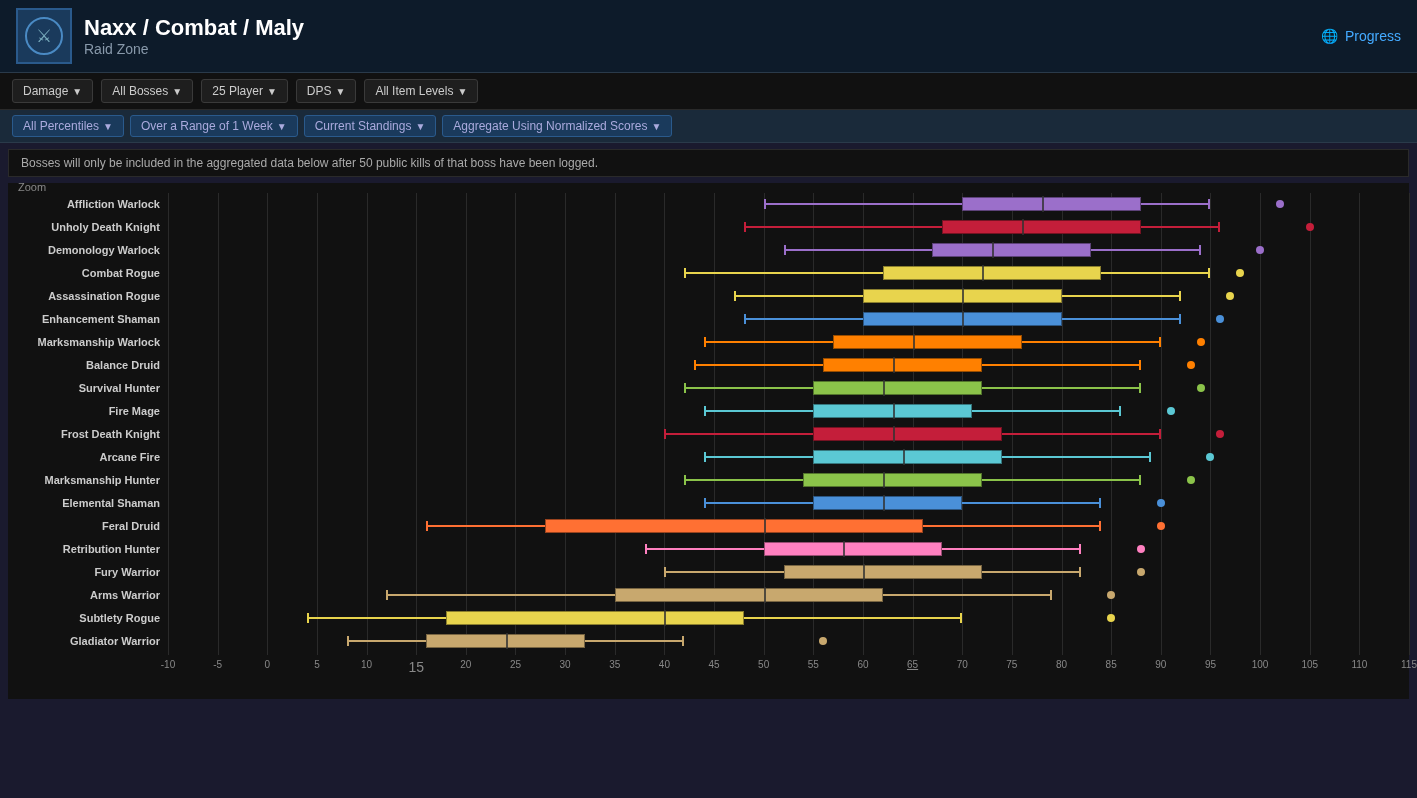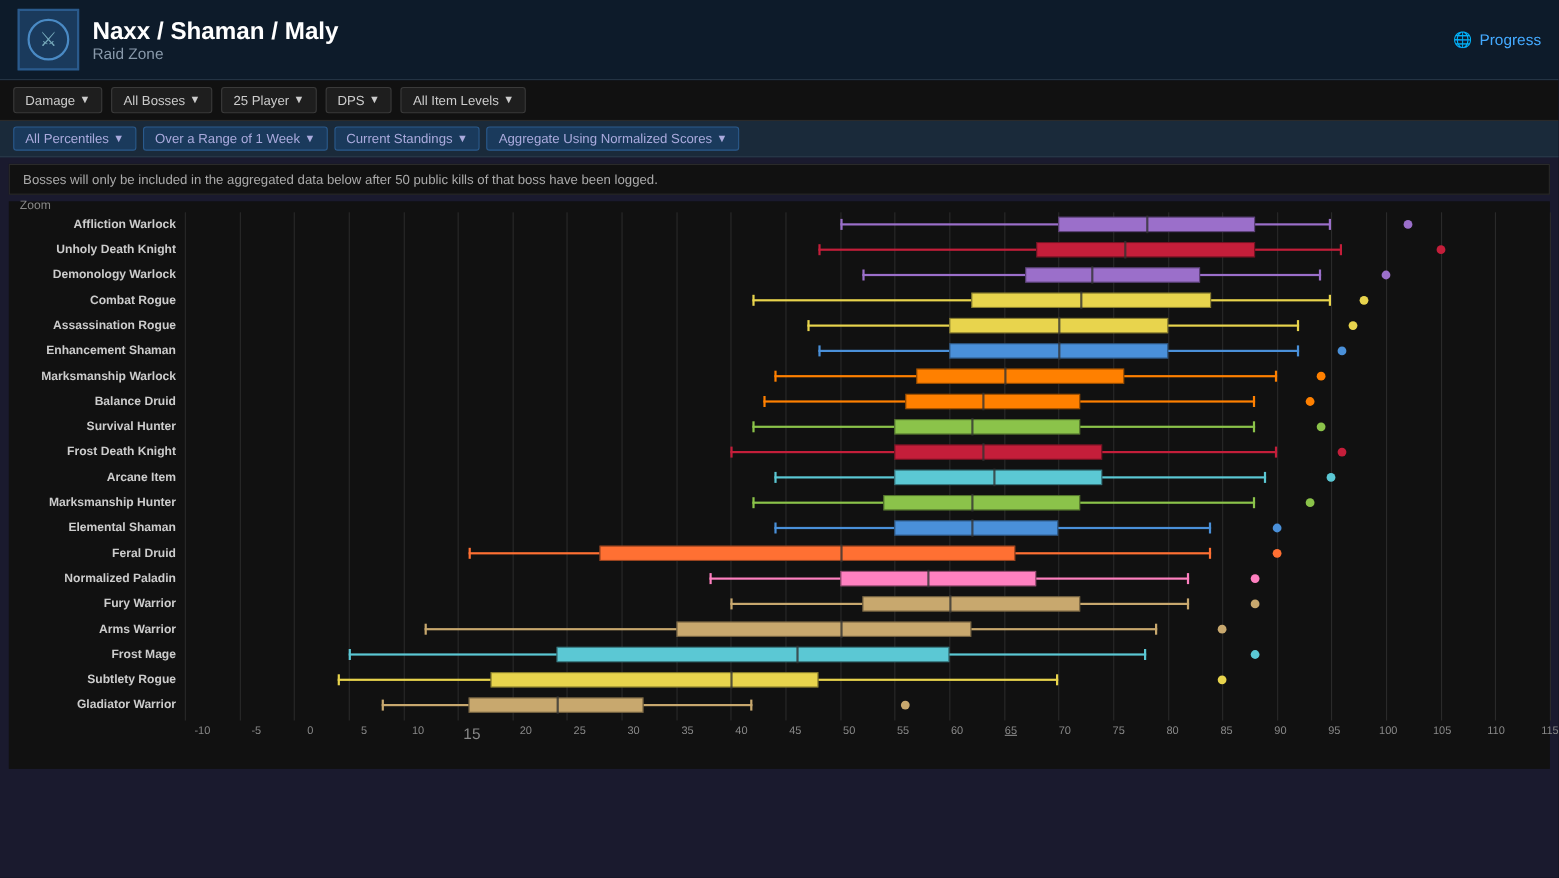--- a/index.html
+++ b/index.html
@@ -62,7 +62,7 @@
         </svg>
       </div>
       <div>
-        <div class="header-title">Naxx / Shaman / Maly</div>
+        <div class="header-title">Naxx / Combat / Maly</div>
         <div class="header-subtitle">Raid Zone</div>
       </div>
     </div>

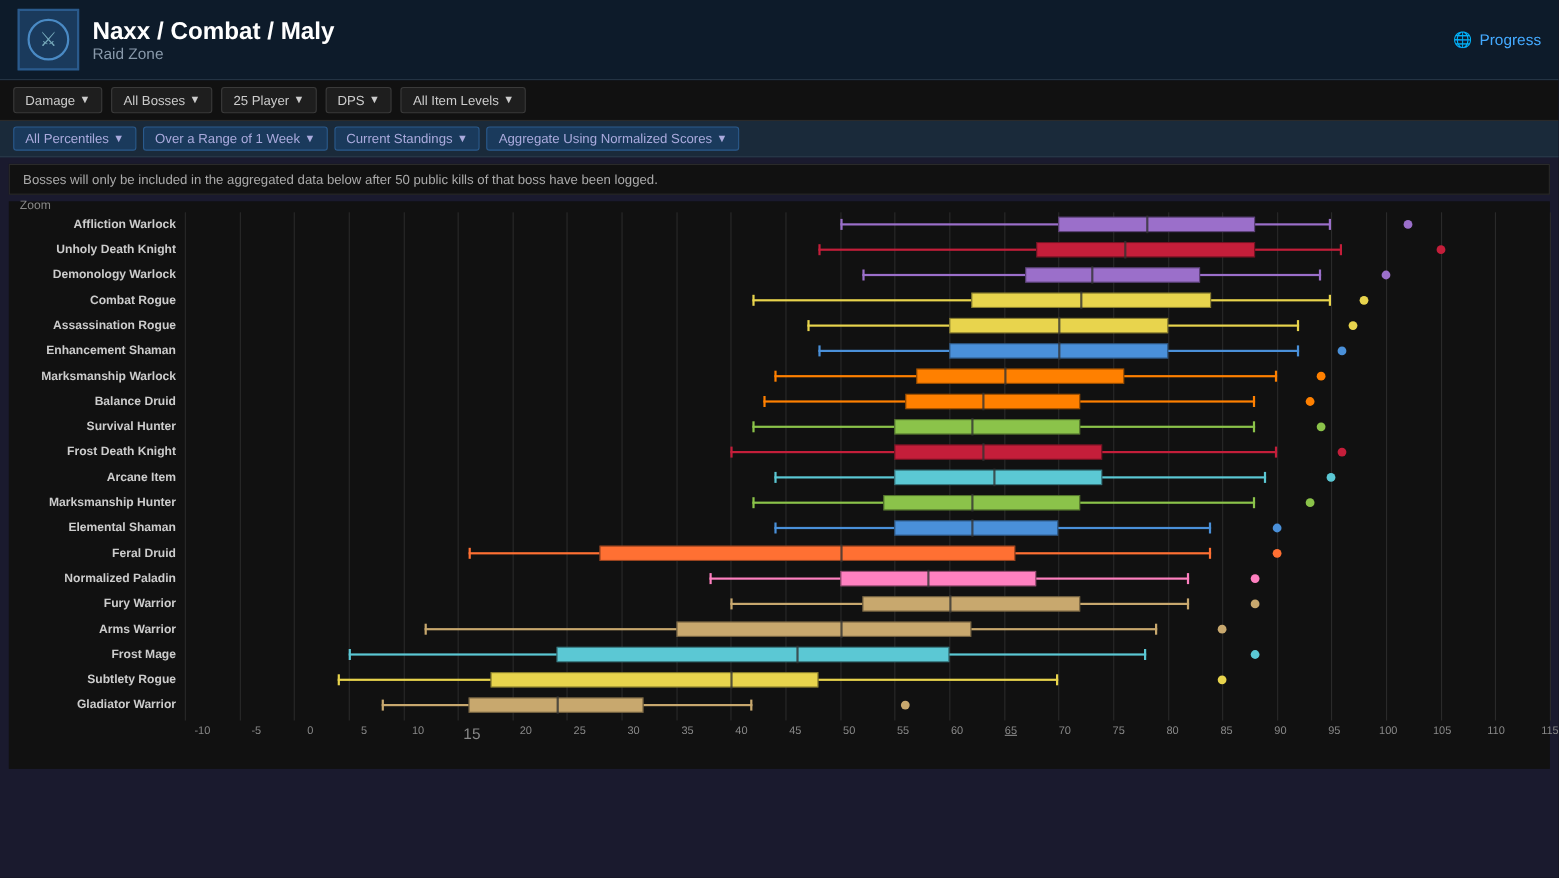--- a/index.html
+++ b/index.html
@@ -256,6 +256,18 @@
           </div>
         </div>
         <div class="spec-row">
+          <div class="spec-label">Fire Mage</div>
+          <div class="chart-area" style="position: relative; height: 16px;">
+            <div style="position: absolute; height: 2px; background: rgb(91, 200, 212); top: 50%; transform: translateY(-50%); left: 43.2%; width: calc(8.8%);"></div>
+            <div style="position: absolute; height: 2px; background: rgb(91, 200, 212); top: 50%; transform: translateY(-50%); left: 64.8%; width: calc(12%);"></div>
+            <div style="position: absolute; width: 2px; height: 10px; background: rgb(91, 200, 212); top: 50%; transform: translateY(-50%); left: 43.2%;"></div>
+            <div style="position: absolute; width: 2px; height: 10px; background: rgb(91, 200, 212); top: 50%; transform: translateY(-50%); left: calc(76.8% - 2px);"></div>
+            <div style="position: absolute; top: 1px; bottom: 1px; background: rgb(91, 200, 212); border: 1px solid rgba(0, 0, 0, 0.4); left: 52%; width: calc(12.8%);"></div>
+            <div style="position: absolute; width: 2px; top: 0px; bottom: 0px; background: rgba(50, 50, 50, 0.8); left: 58.4%; z-index: 2;"></div>
+            <div style="position: absolute; width: 8px; height: 8px; border-radius: 50%; background: rgb(91, 200, 212); top: 50%; transform: translate(-50%, -50%); left: 80.8%;"></div>
+          </div>
+        </div>
+        <div class="spec-row">
           <div class="spec-label">Frost Death Knight</div>
           <div class="chart-area" style="position: relative; height: 16px;">
             <div style="position: absolute; height: 2px; background: rgb(196, 30, 58); top: 50%; transform: translateY(-50%); left: 40%; width: calc(12%);"></div>

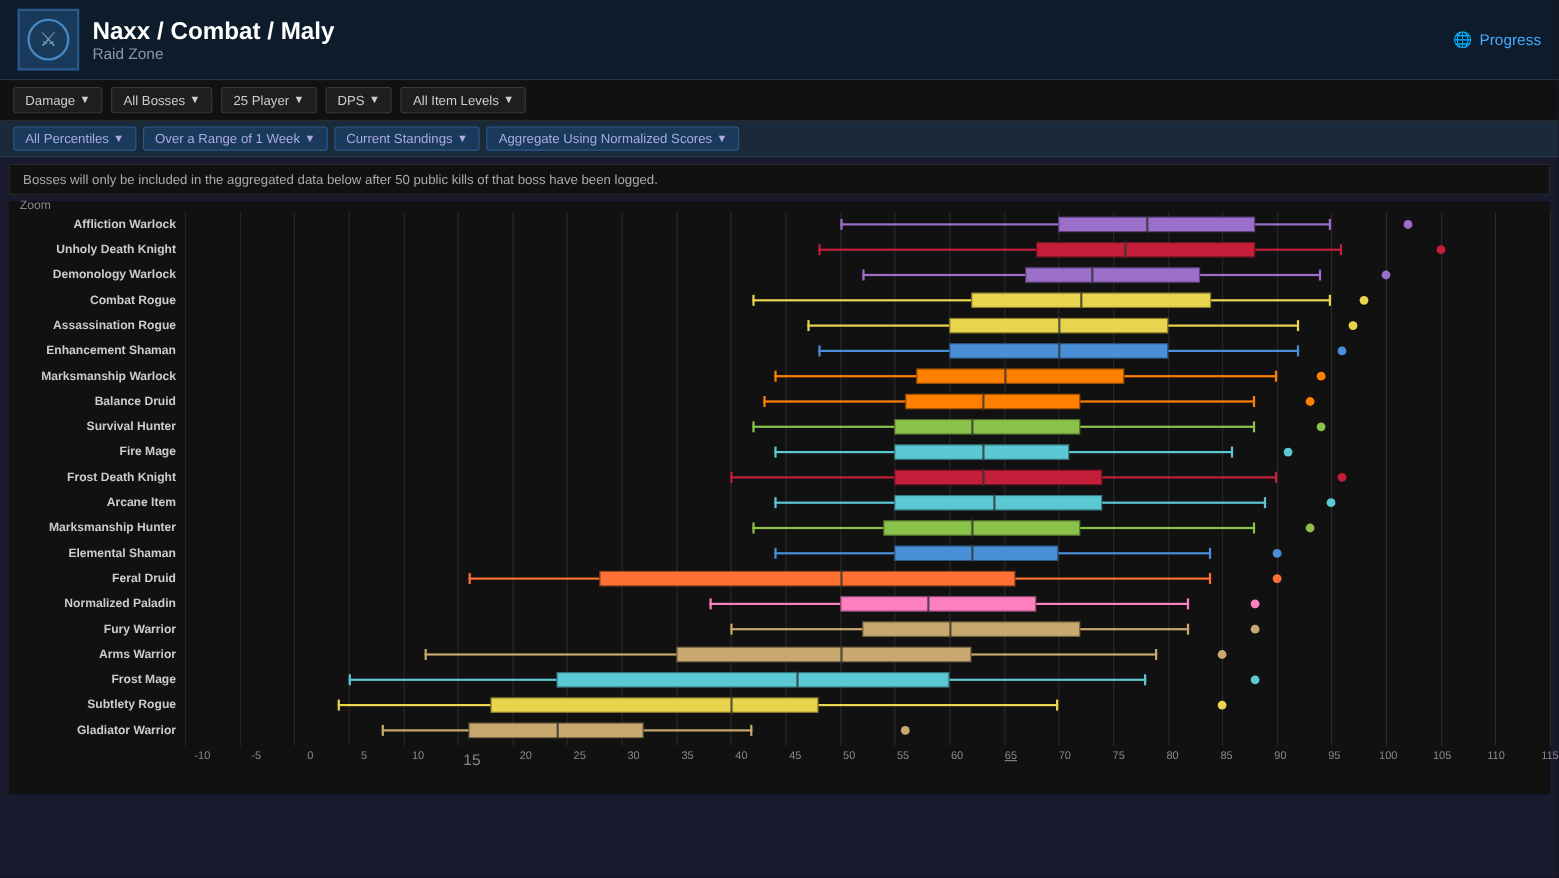--- a/index.html
+++ b/index.html
@@ -280,7 +280,7 @@
           </div>
         </div>
         <div class="spec-row">
-          <div class="spec-label">Arcane Item</div>
+          <div class="spec-label">Arcane Fire</div>
           <div class="chart-area" style="position: relative; height: 16px;">
             <div style="position: absolute; height: 2px; background: rgb(91, 200, 212); top: 50%; transform: translateY(-50%); left: 43.2%; width: calc(8.8%);"></div>
             <div style="position: absolute; height: 2px; background: rgb(91, 200, 212); top: 50%; transform: translateY(-50%); left: 67.2%; width: calc(12%);"></div>

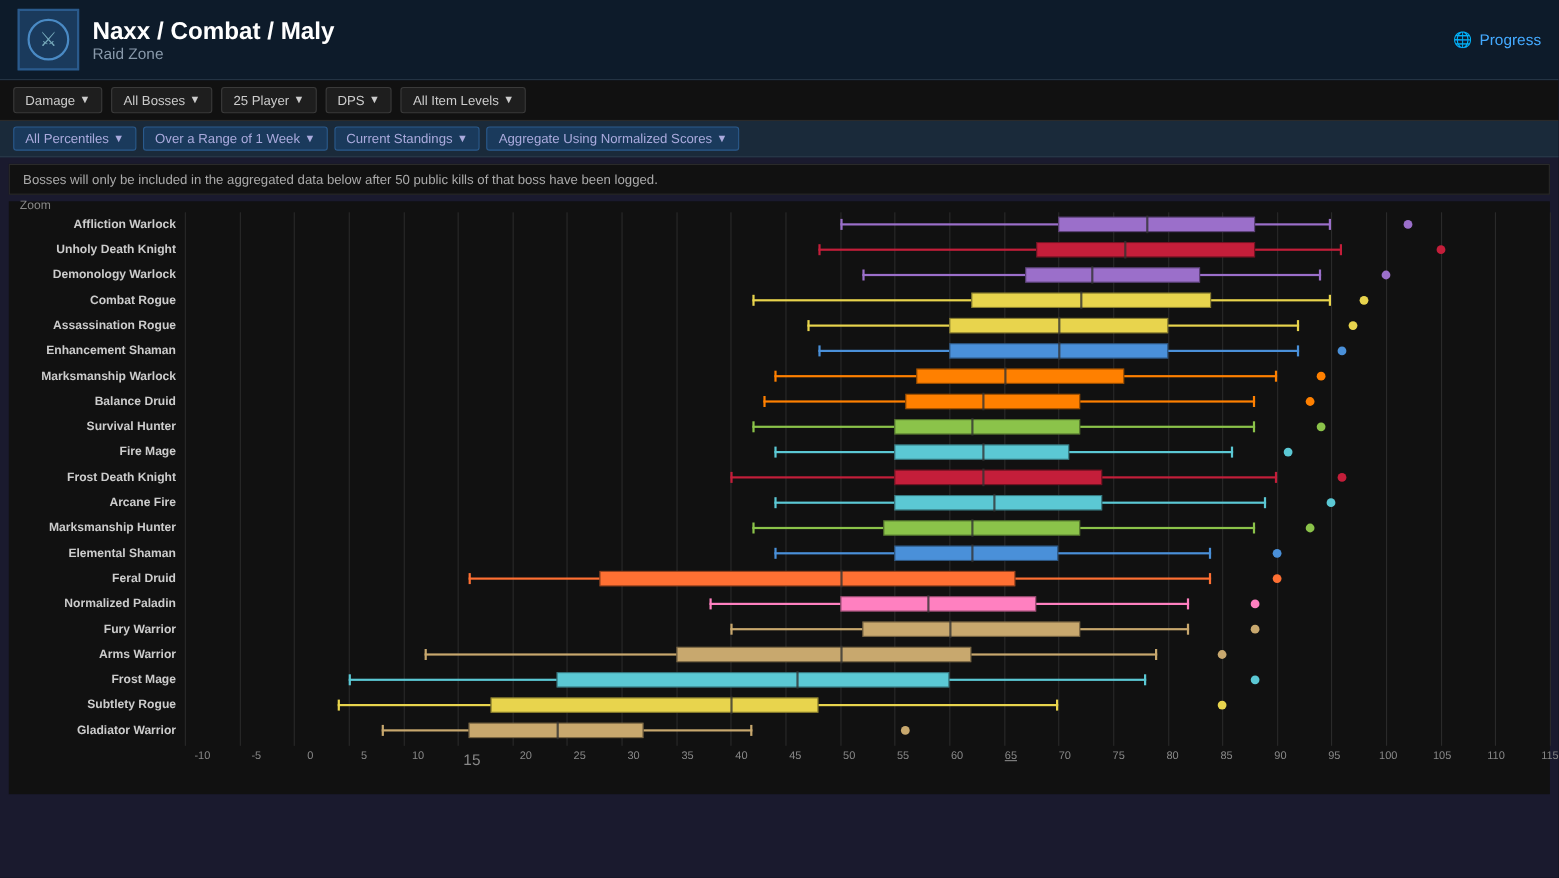--- a/index.html
+++ b/index.html
@@ -328,7 +328,7 @@
           </div>
         </div>
         <div class="spec-row">
-          <div class="spec-label">Normalized Paladin</div>
+          <div class="spec-label">Retribution Hunter</div>
           <div class="chart-area" style="position: relative; height: 16px;">
             <div style="position: absolute; height: 2px; background: rgb(255, 128, 192); top: 50%; transform: translateY(-50%); left: 38.4%; width: calc(9.6%);"></div>
             <div style="position: absolute; height: 2px; background: rgb(255, 128, 192); top: 50%; transform: translateY(-50%); left: 62.4%; width: calc(11.2%);"></div>

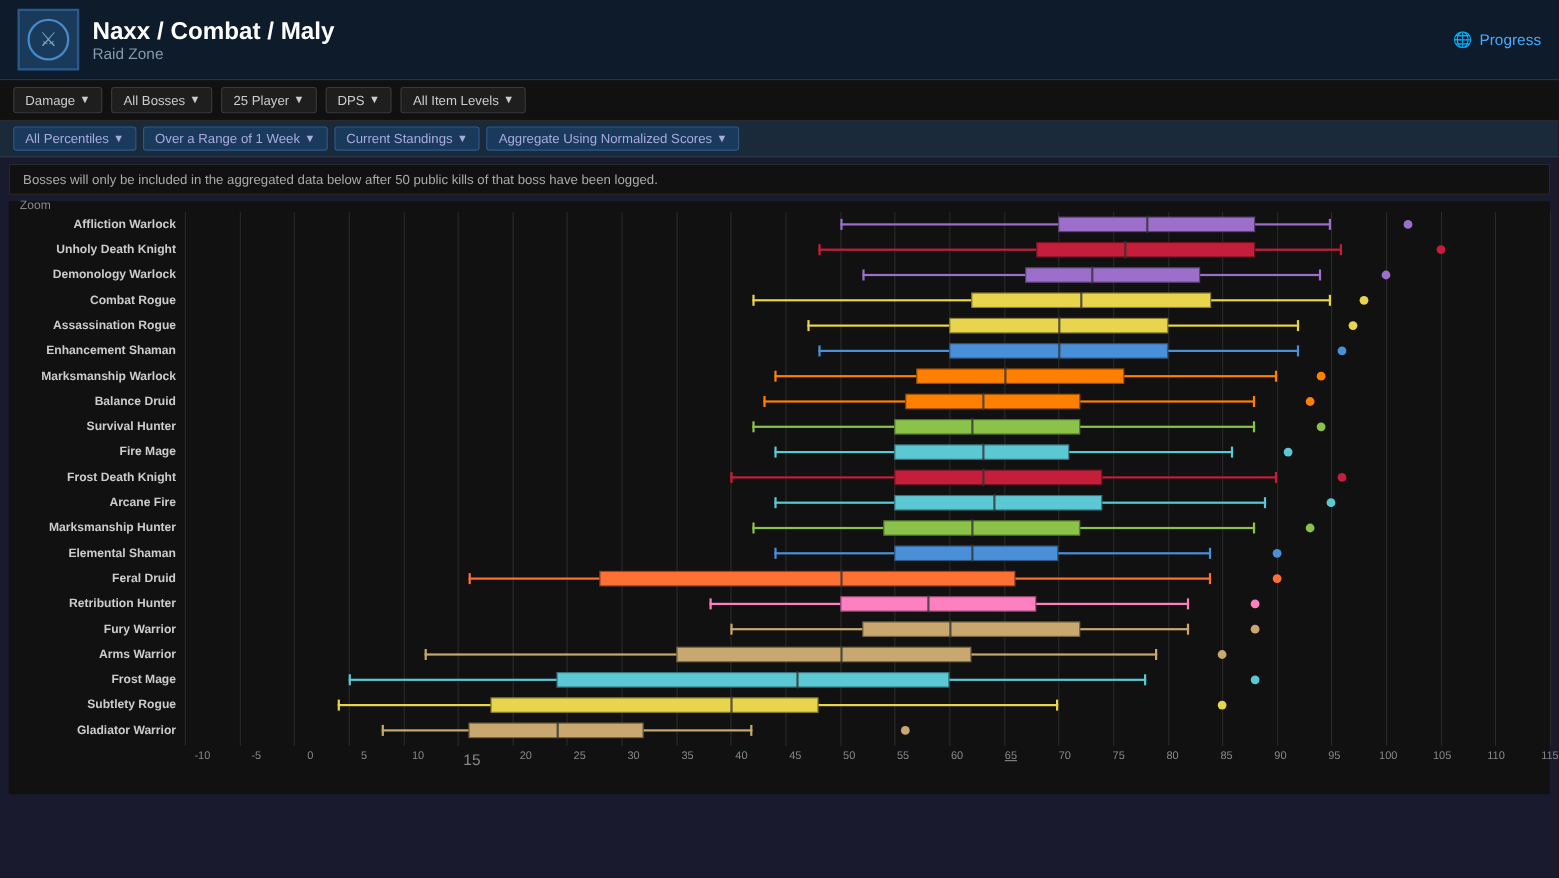--- a/index.html
+++ b/index.html
@@ -364,18 +364,6 @@
           </div>
         </div>
         <div class="spec-row">
-          <div class="spec-label">Frost Mage</div>
-          <div class="chart-area" style="position: relative; height: 16px;">
-            <div style="position: absolute; height: 2px; background: rgb(91, 200, 212); top: 50%; transform: translateY(-50%); left: 12%; width: calc(15.2%);"></div>
-            <div style="position: absolute; height: 2px; background: rgb(91, 200, 212); top: 50%; transform: translateY(-50%); left: 56%; width: calc(14.4%);"></div>
-            <div style="position: absolute; width: 2px; height: 10px; background: rgb(91, 200, 212); top: 50%; transform: translateY(-50%); left: 12%;"></div>
-            <div style="position: absolute; width: 2px; height: 10px; background: rgb(91, 200, 212); top: 50%; transform: translateY(-50%); left: calc(70.4% - 2px);"></div>
-            <div style="position: absolute; top: 1px; bottom: 1px; background: rgb(91, 200, 212); border: 1px solid rgba(0, 0, 0, 0.4); left: 27.2%; width: calc(28.8%);"></div>
-            <div style="position: absolute; width: 2px; top: 0px; bottom: 0px; background: rgba(50, 50, 50, 0.8); left: 44.8%; z-index: 2;"></div>
-            <div style="position: absolute; width: 8px; height: 8px; border-radius: 50%; background: rgb(91, 200, 212); top: 50%; transform: translate(-50%, -50%); left: 78.4%;"></div>
-          </div>
-        </div>
-        <div class="spec-row">
           <div class="spec-label">Subtlety Rogue</div>
           <div class="chart-area" style="position: relative; height: 16px;">
             <div style="position: absolute; height: 2px; background: rgb(232, 212, 77); top: 50%; transform: translateY(-50%); left: 11.2%; width: calc(11.2%);"></div>

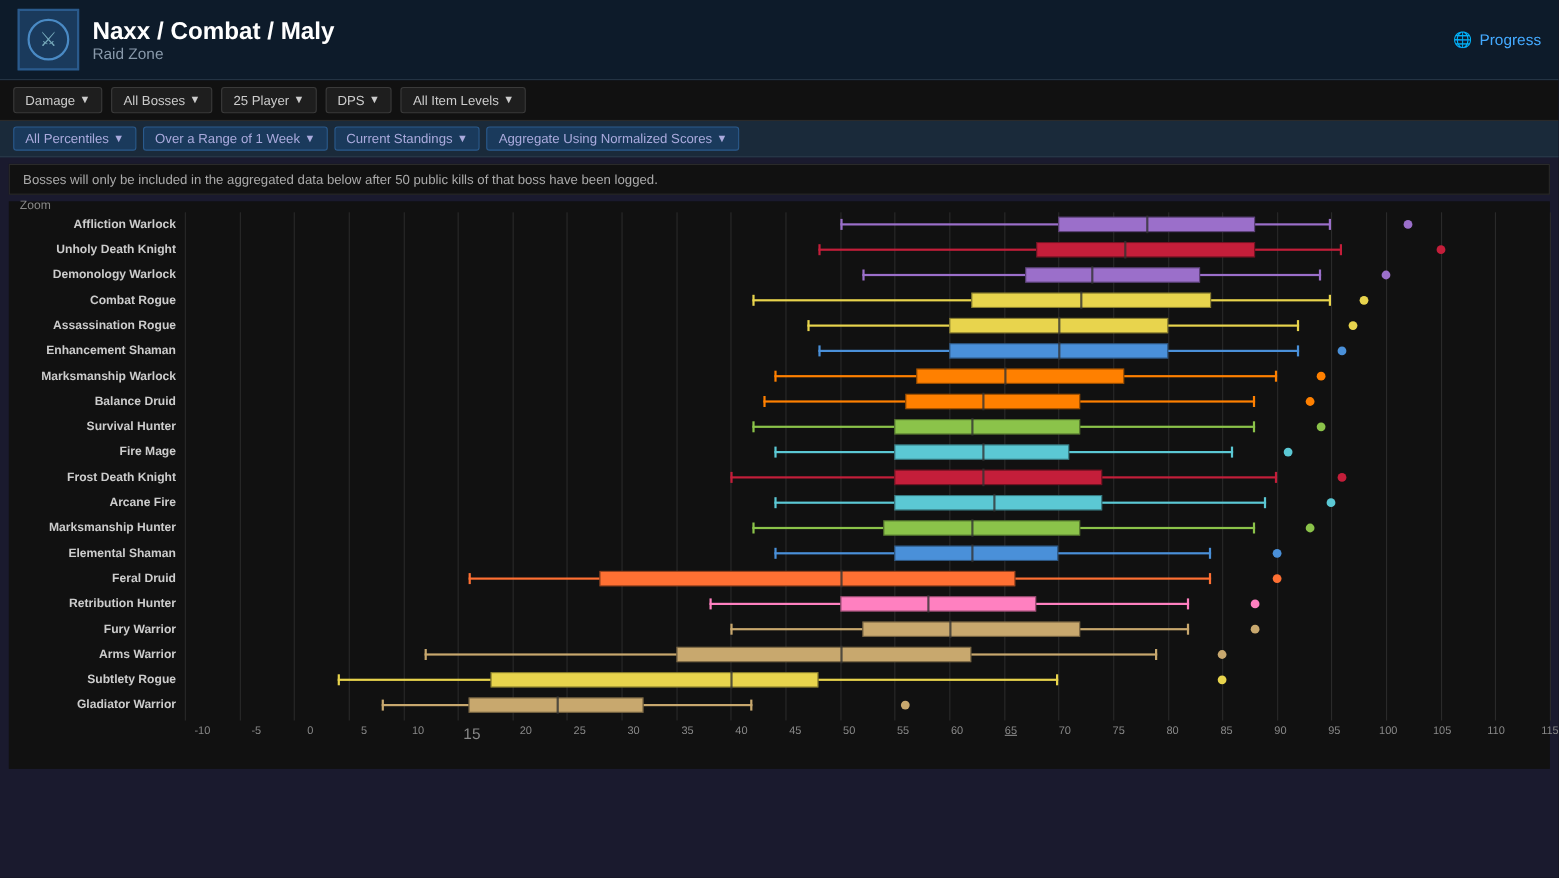--- a/index.html
+++ b/index.html
@@ -44,7 +44,7 @@
     .chevron { font-size: 10px; }
 
     
-    .axis-row { display: flex; align-items: center; margin-top: 6px; padding-left: 16px; }
+    .axis-row { display: flex; align-items: center; margin-top: 6px; }
     .axis-spacer { width: 160px; flex-shrink: 0; }
     .axis-ticks { flex: 1; position: relative; height: 20px; }
   </style>

